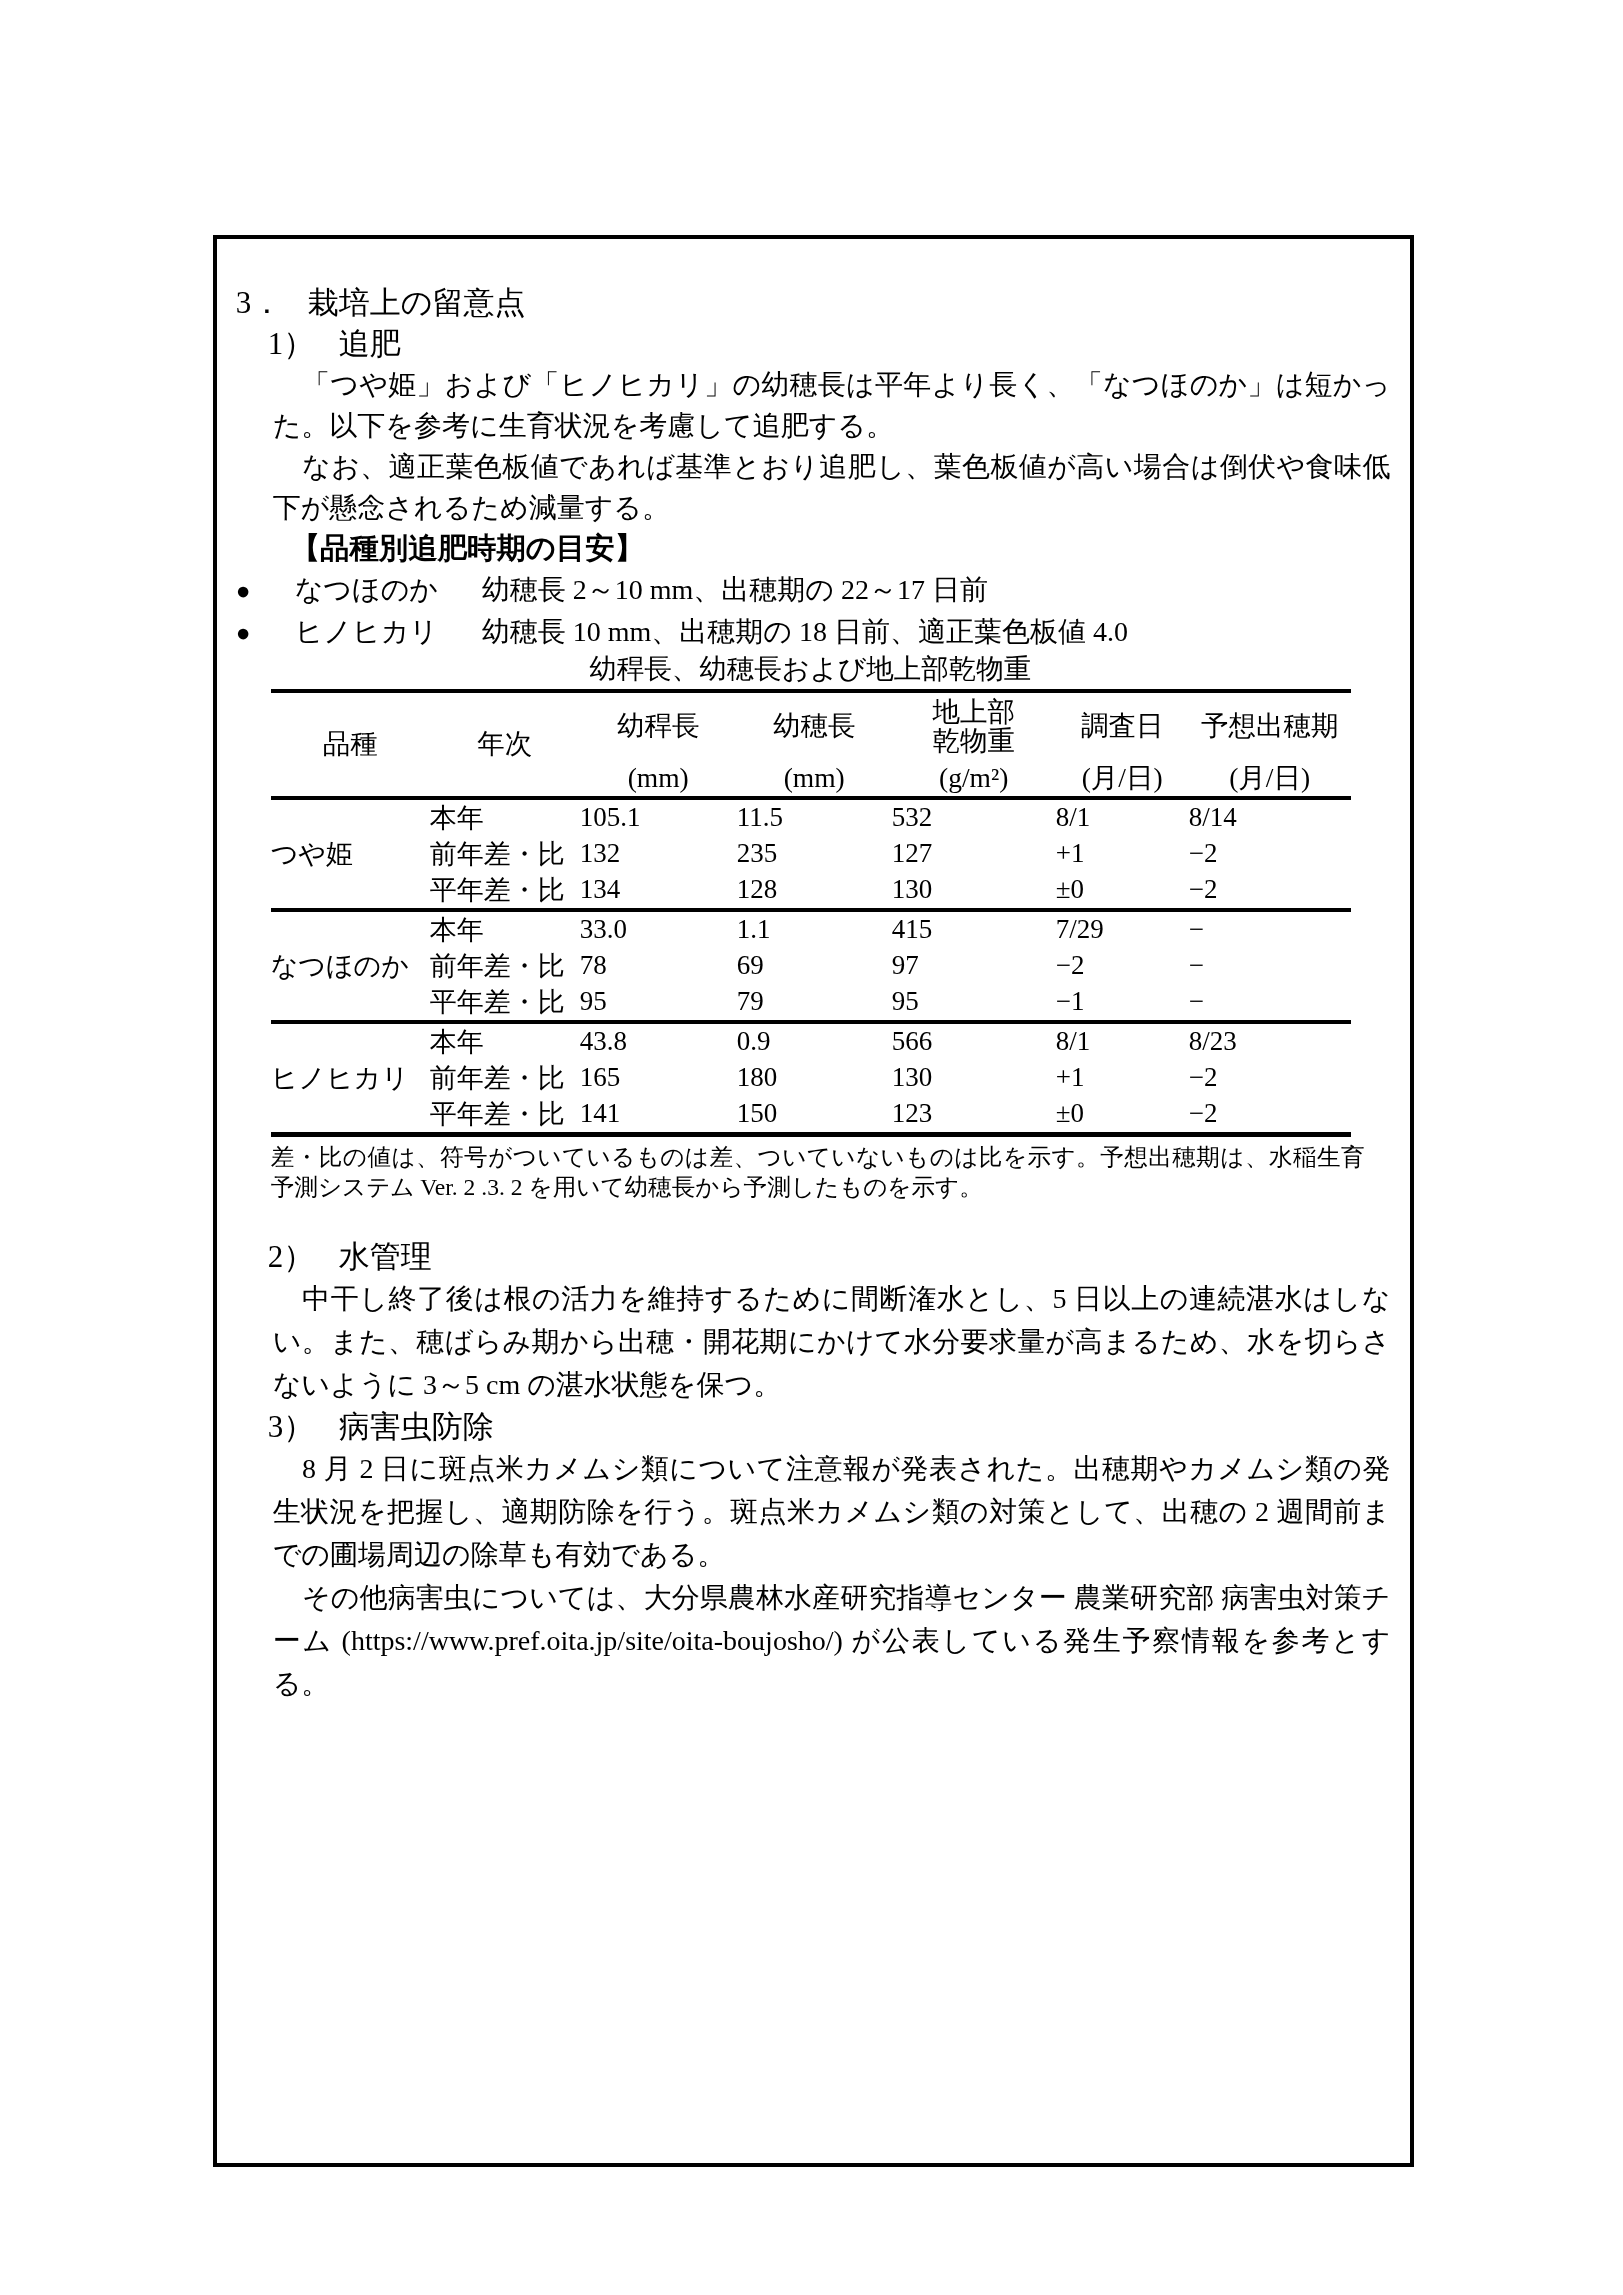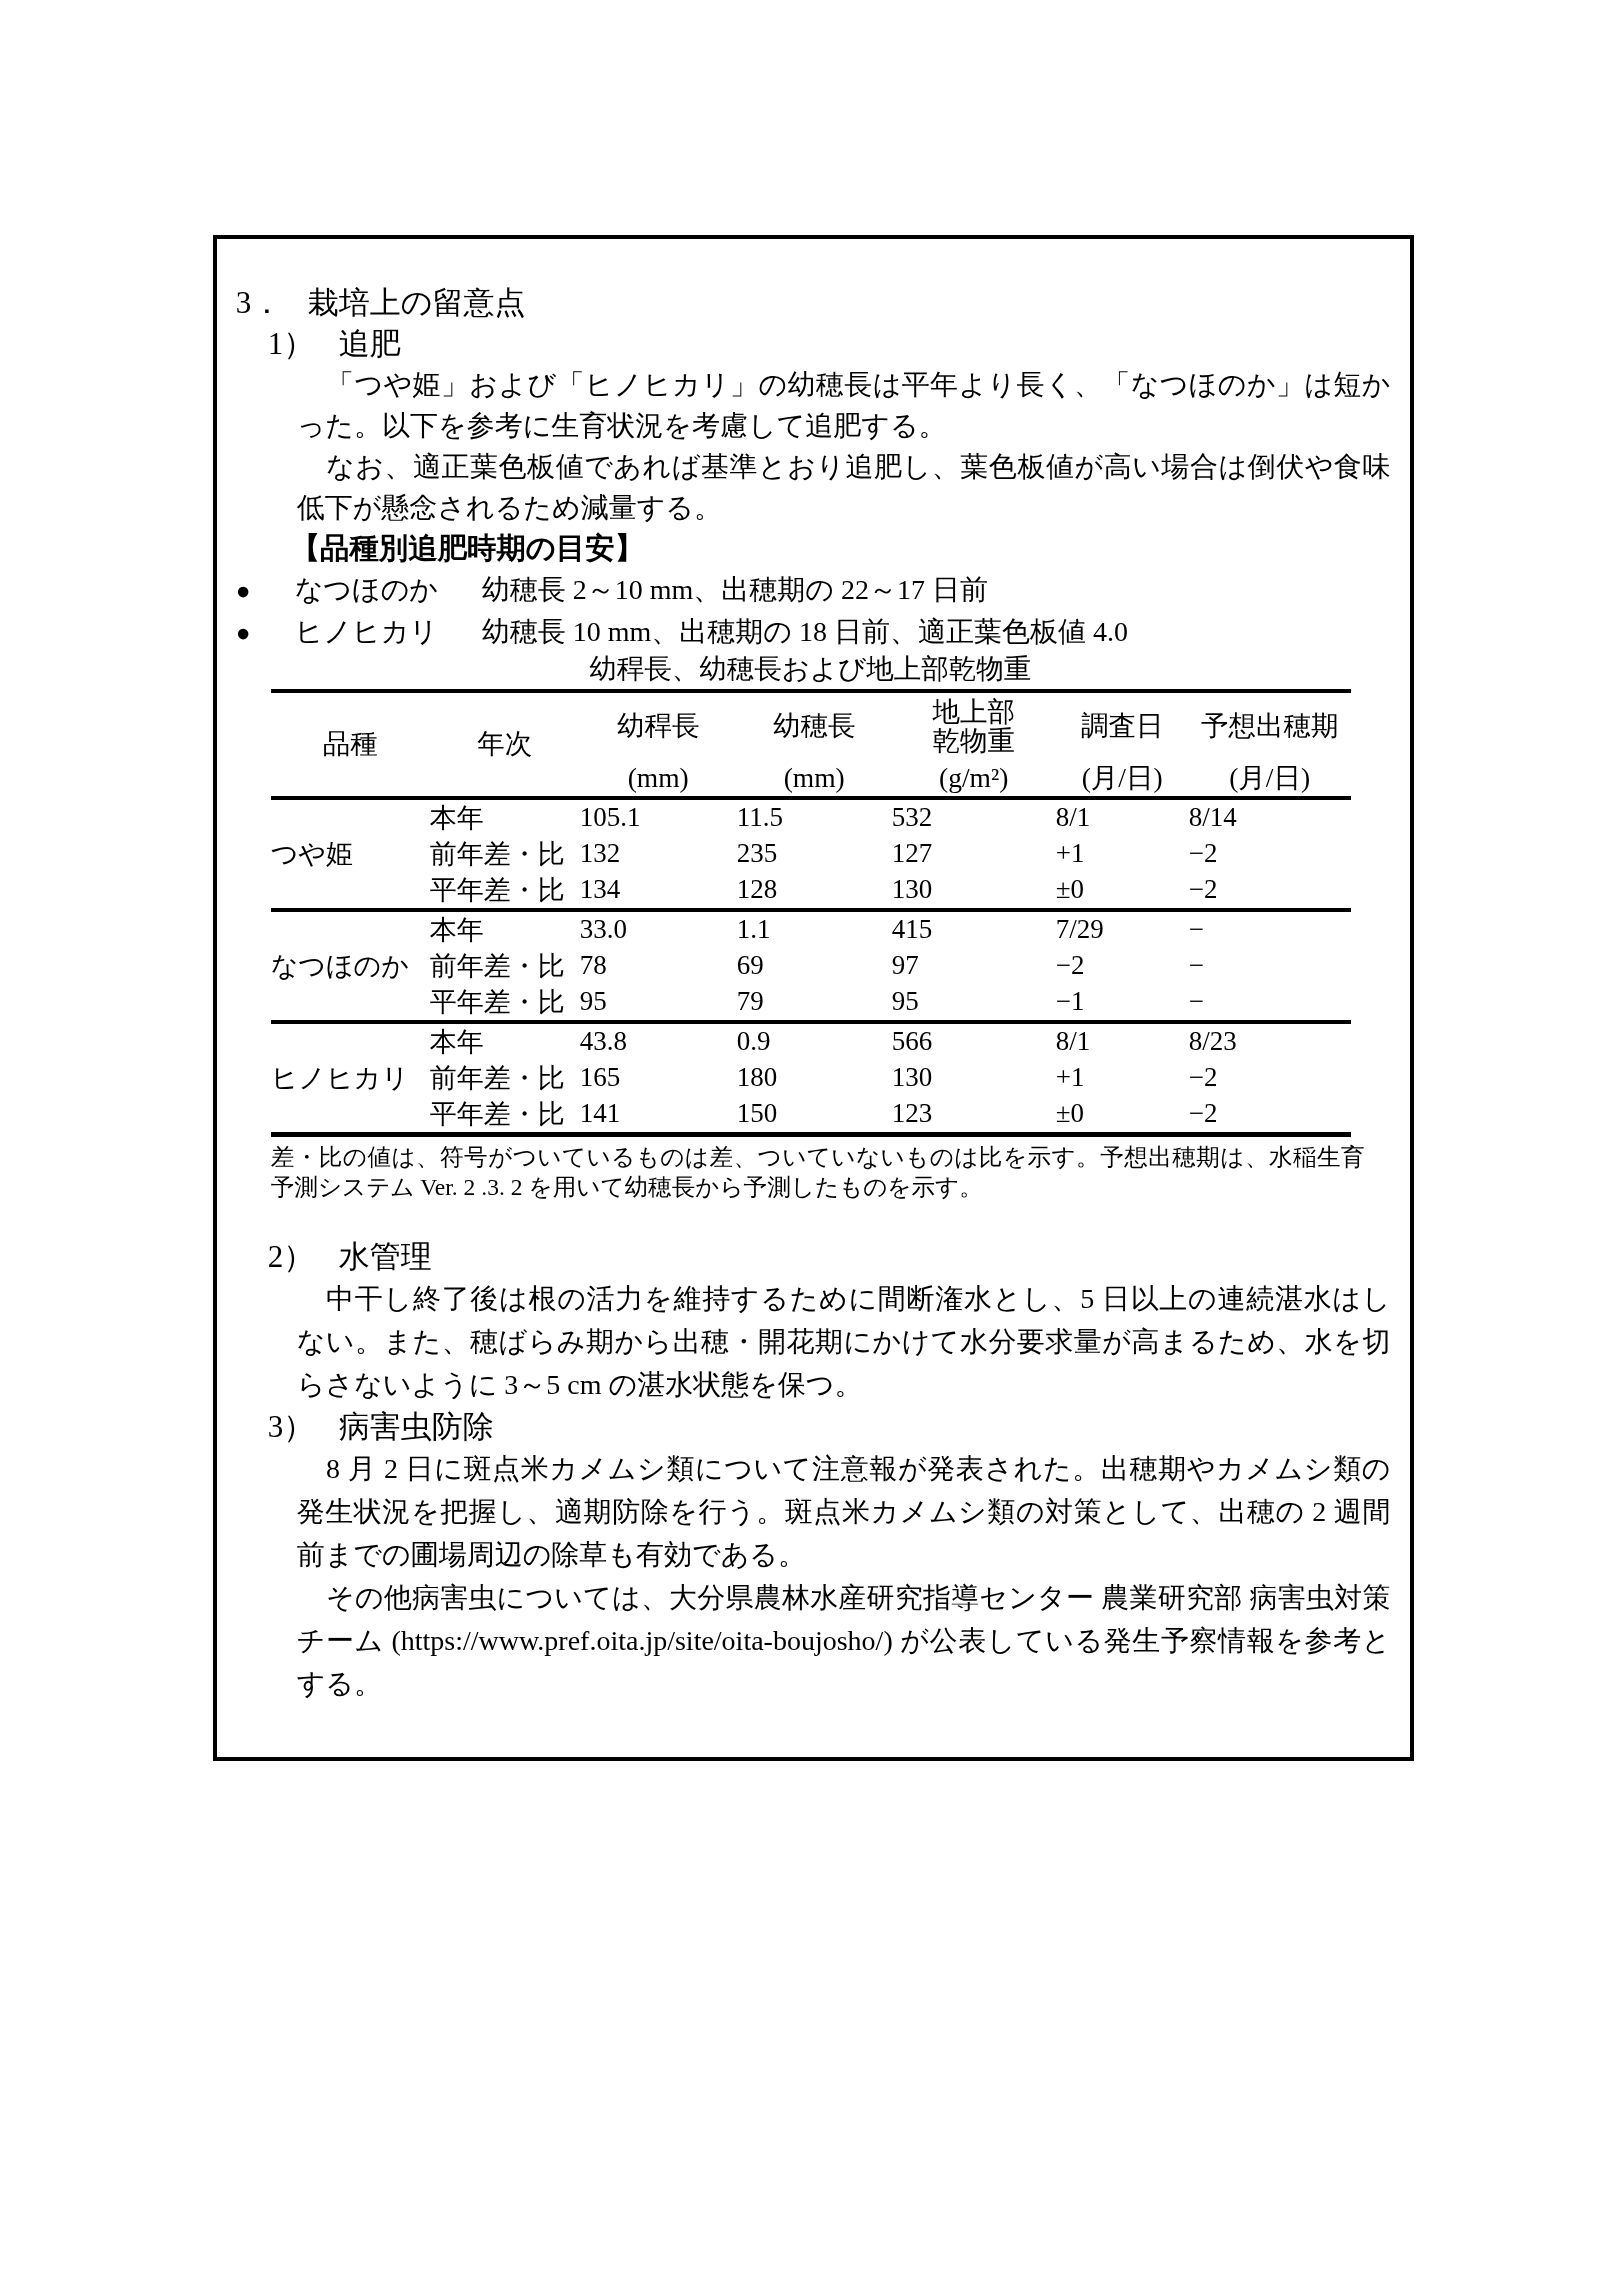--- a/index.html
+++ b/index.html
@@ -13,7 +13,7 @@
   .page { position:absolute; left:0; top:0; width:1623px; height:2295px; background:#ffffff; }
   .frame {
     position:absolute; left:213px; top:235px;
-    width:1201px; height:1526px;
+    width:1201px; height:1932px;
     border:4.4px solid #000000;
     padding:43px 19.6px 0 18.7px;
     overflow:hidden;

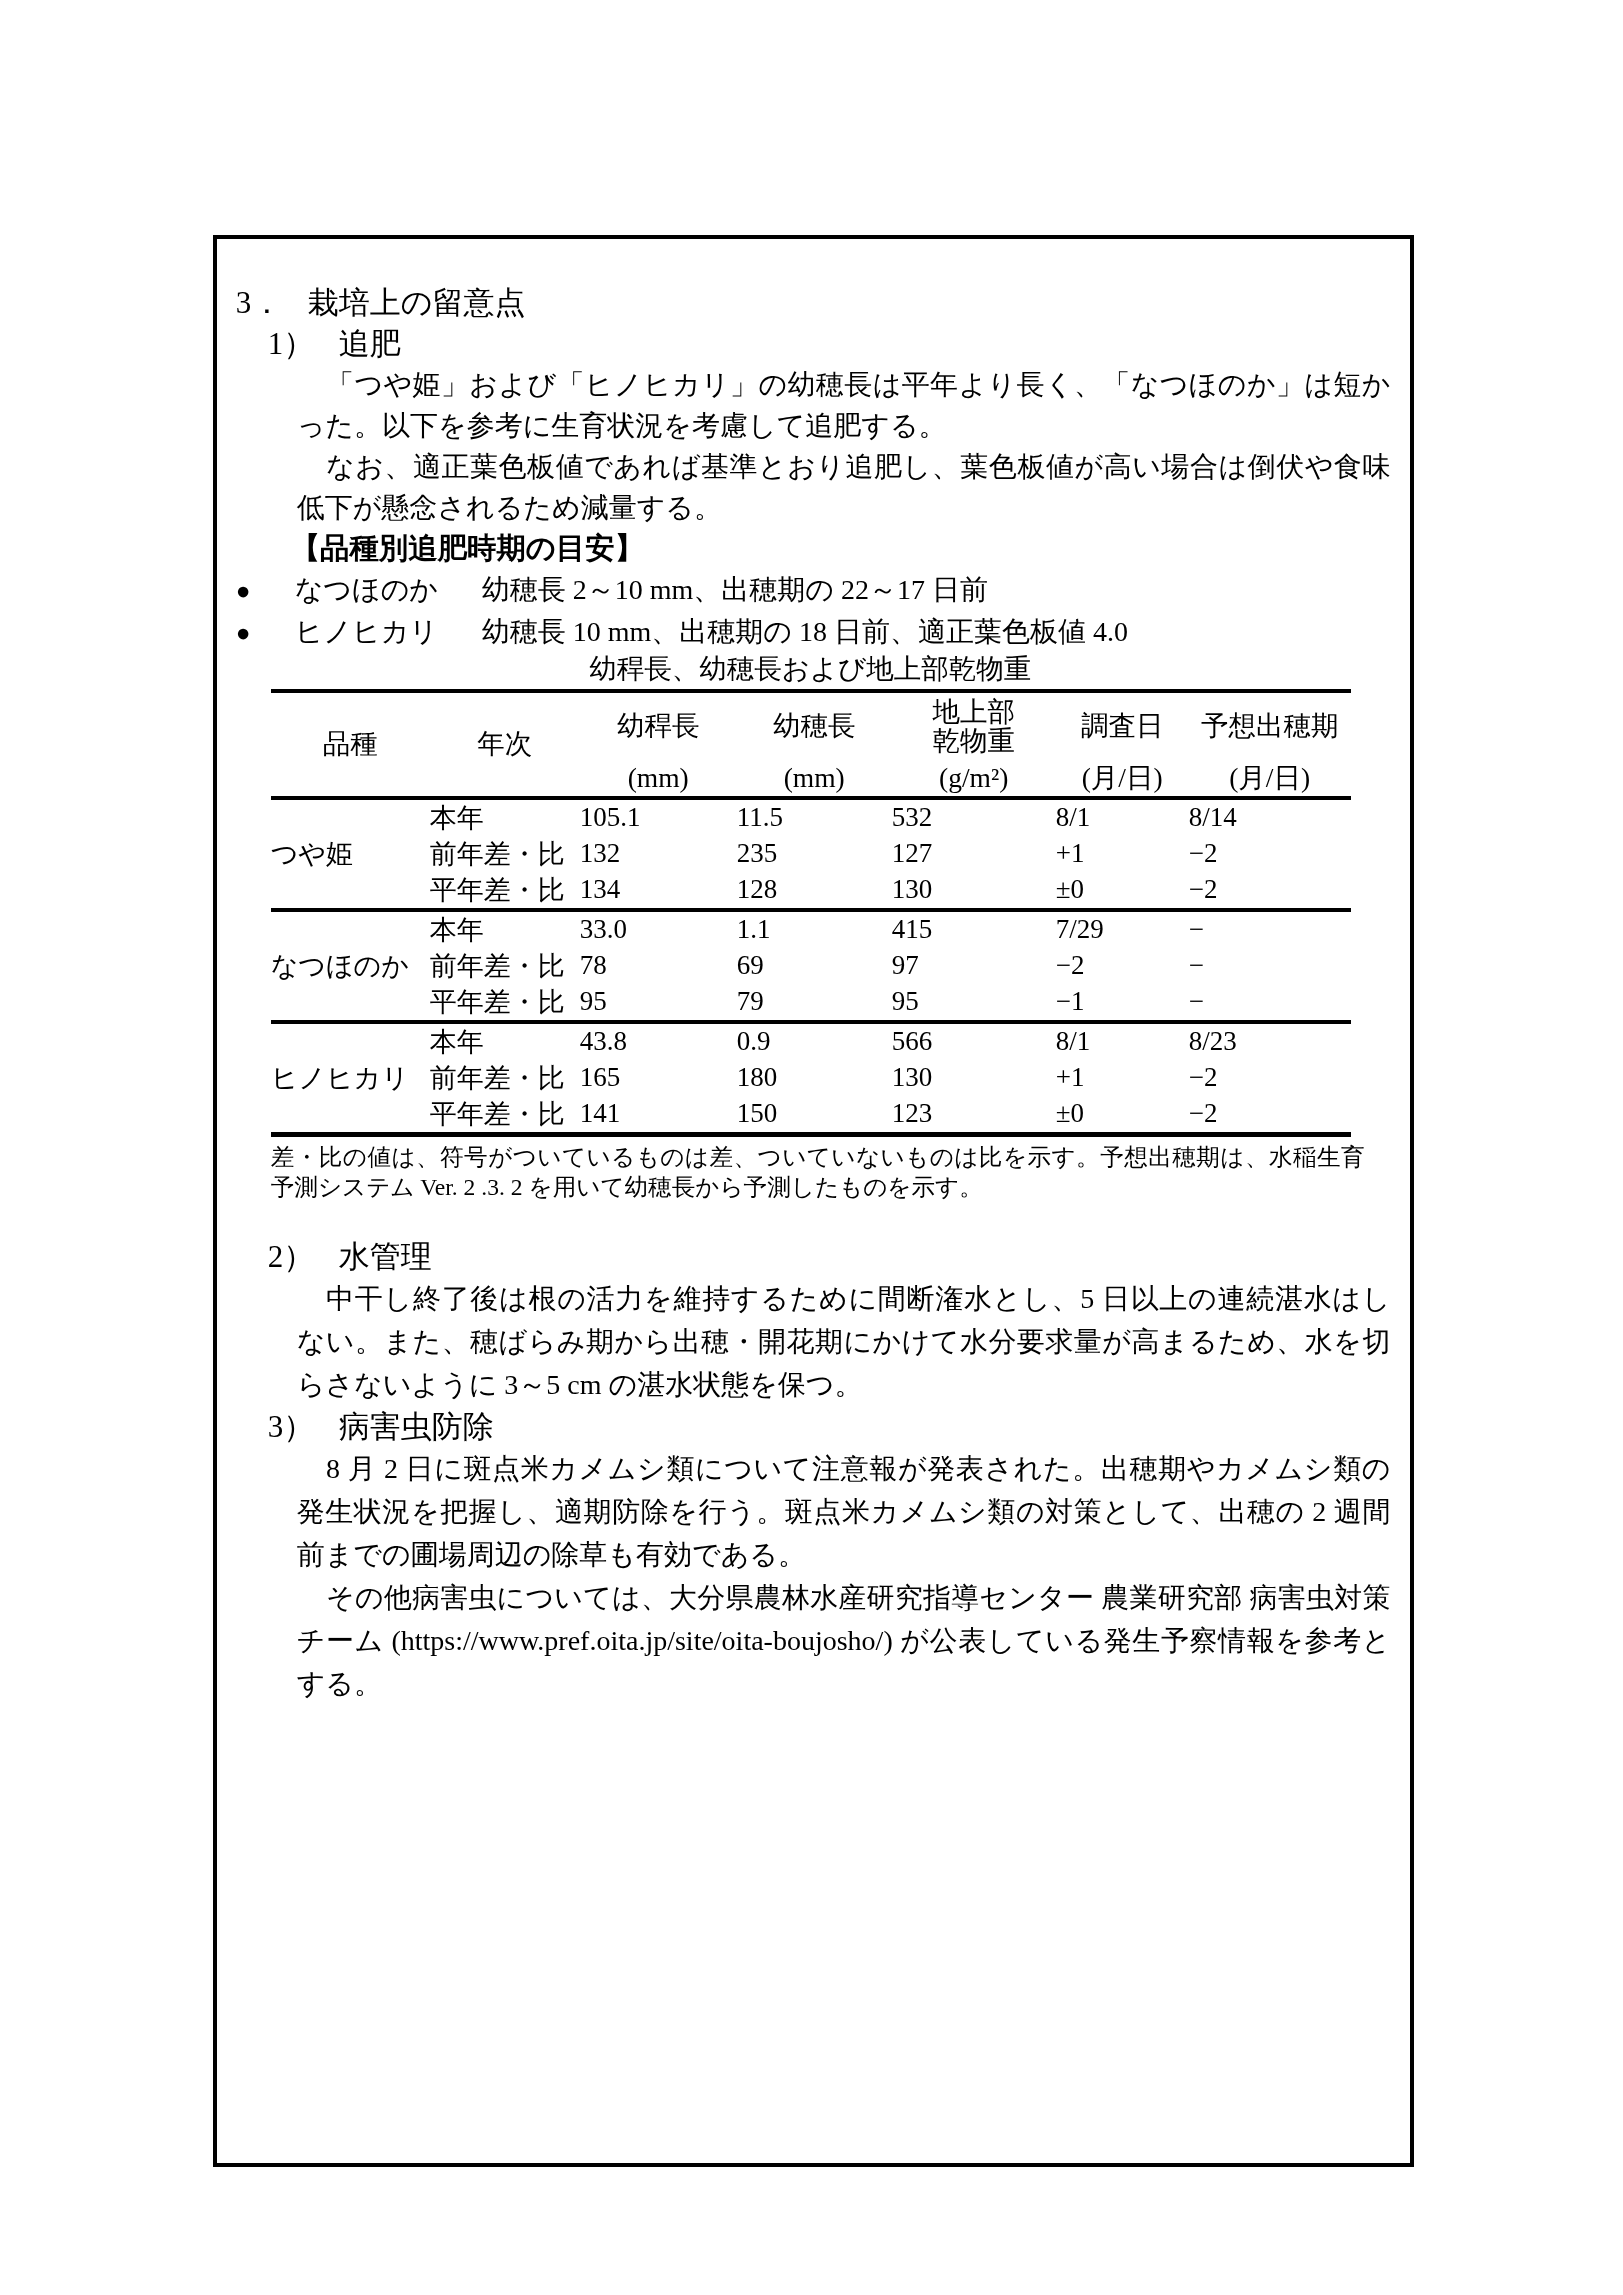--- a/index.html
+++ b/index.html
@@ -24,7 +24,7 @@
   .h2 .num { display:inline-block; margin-right:24.5px; }
   .para {
     font-size:28px; line-height:41px;
-    margin-left:61px;
+    margin-left:37px;
     text-indent:29.4px;
     text-align:justify;
   }

